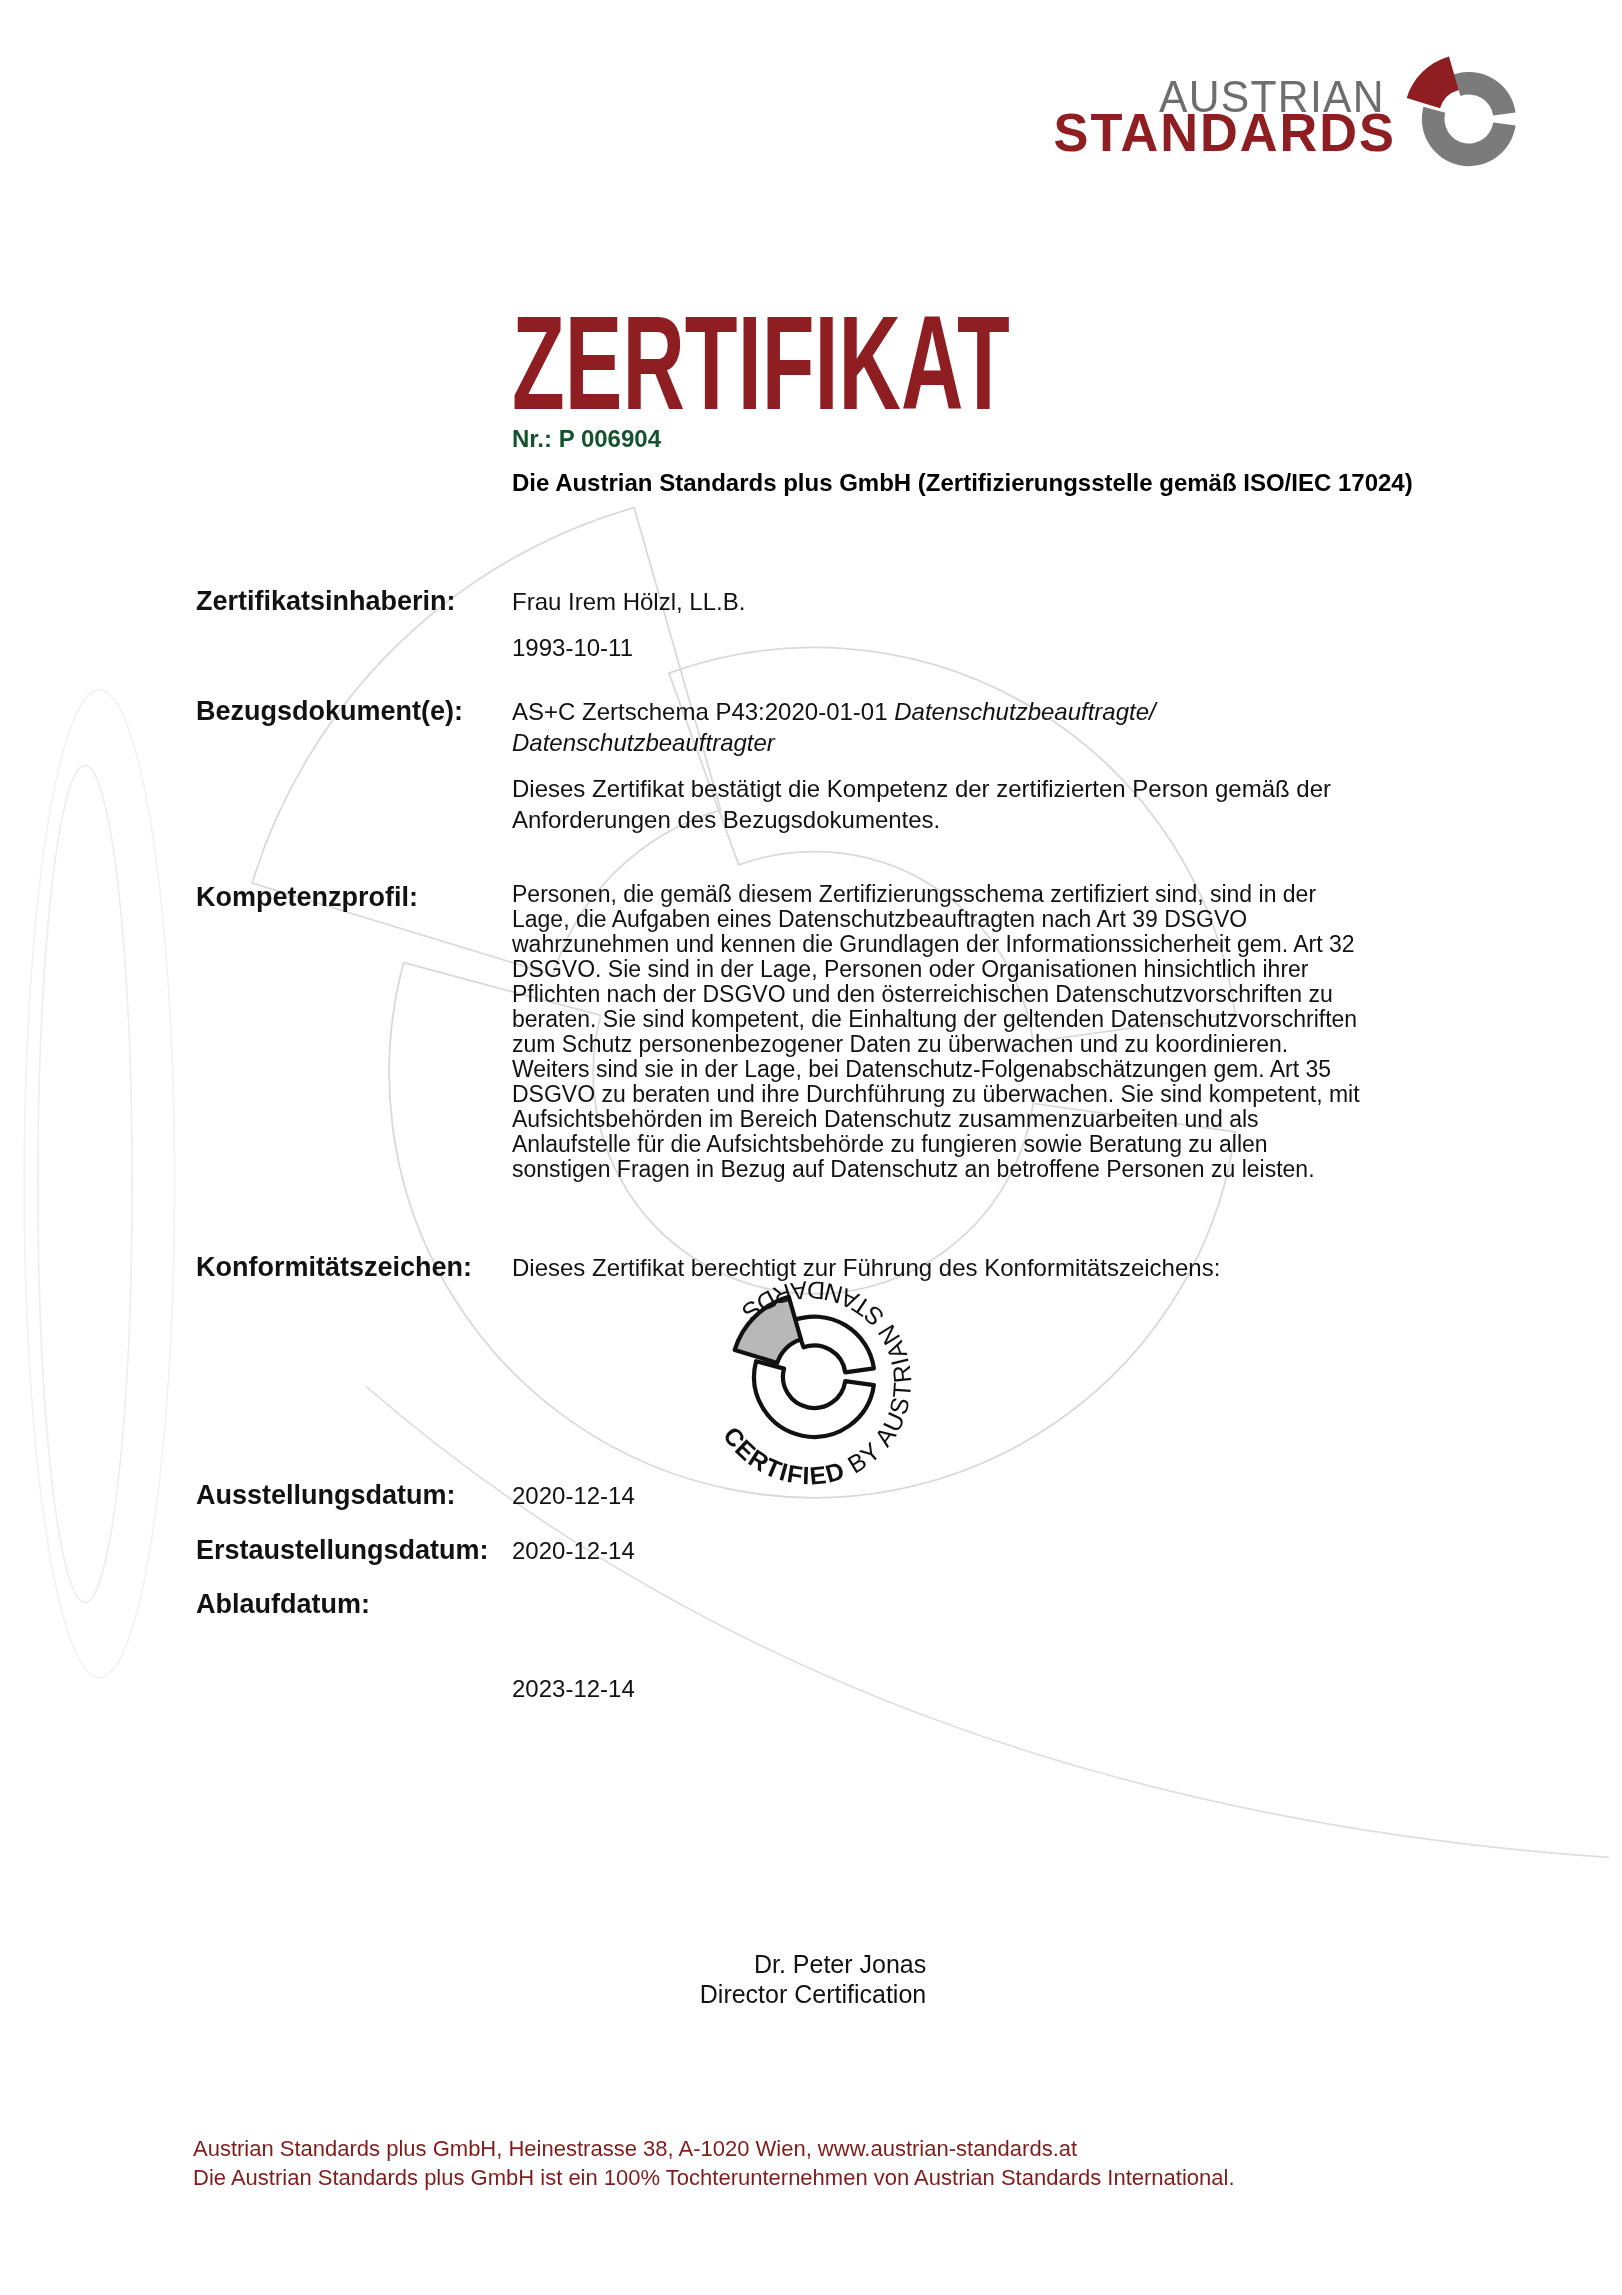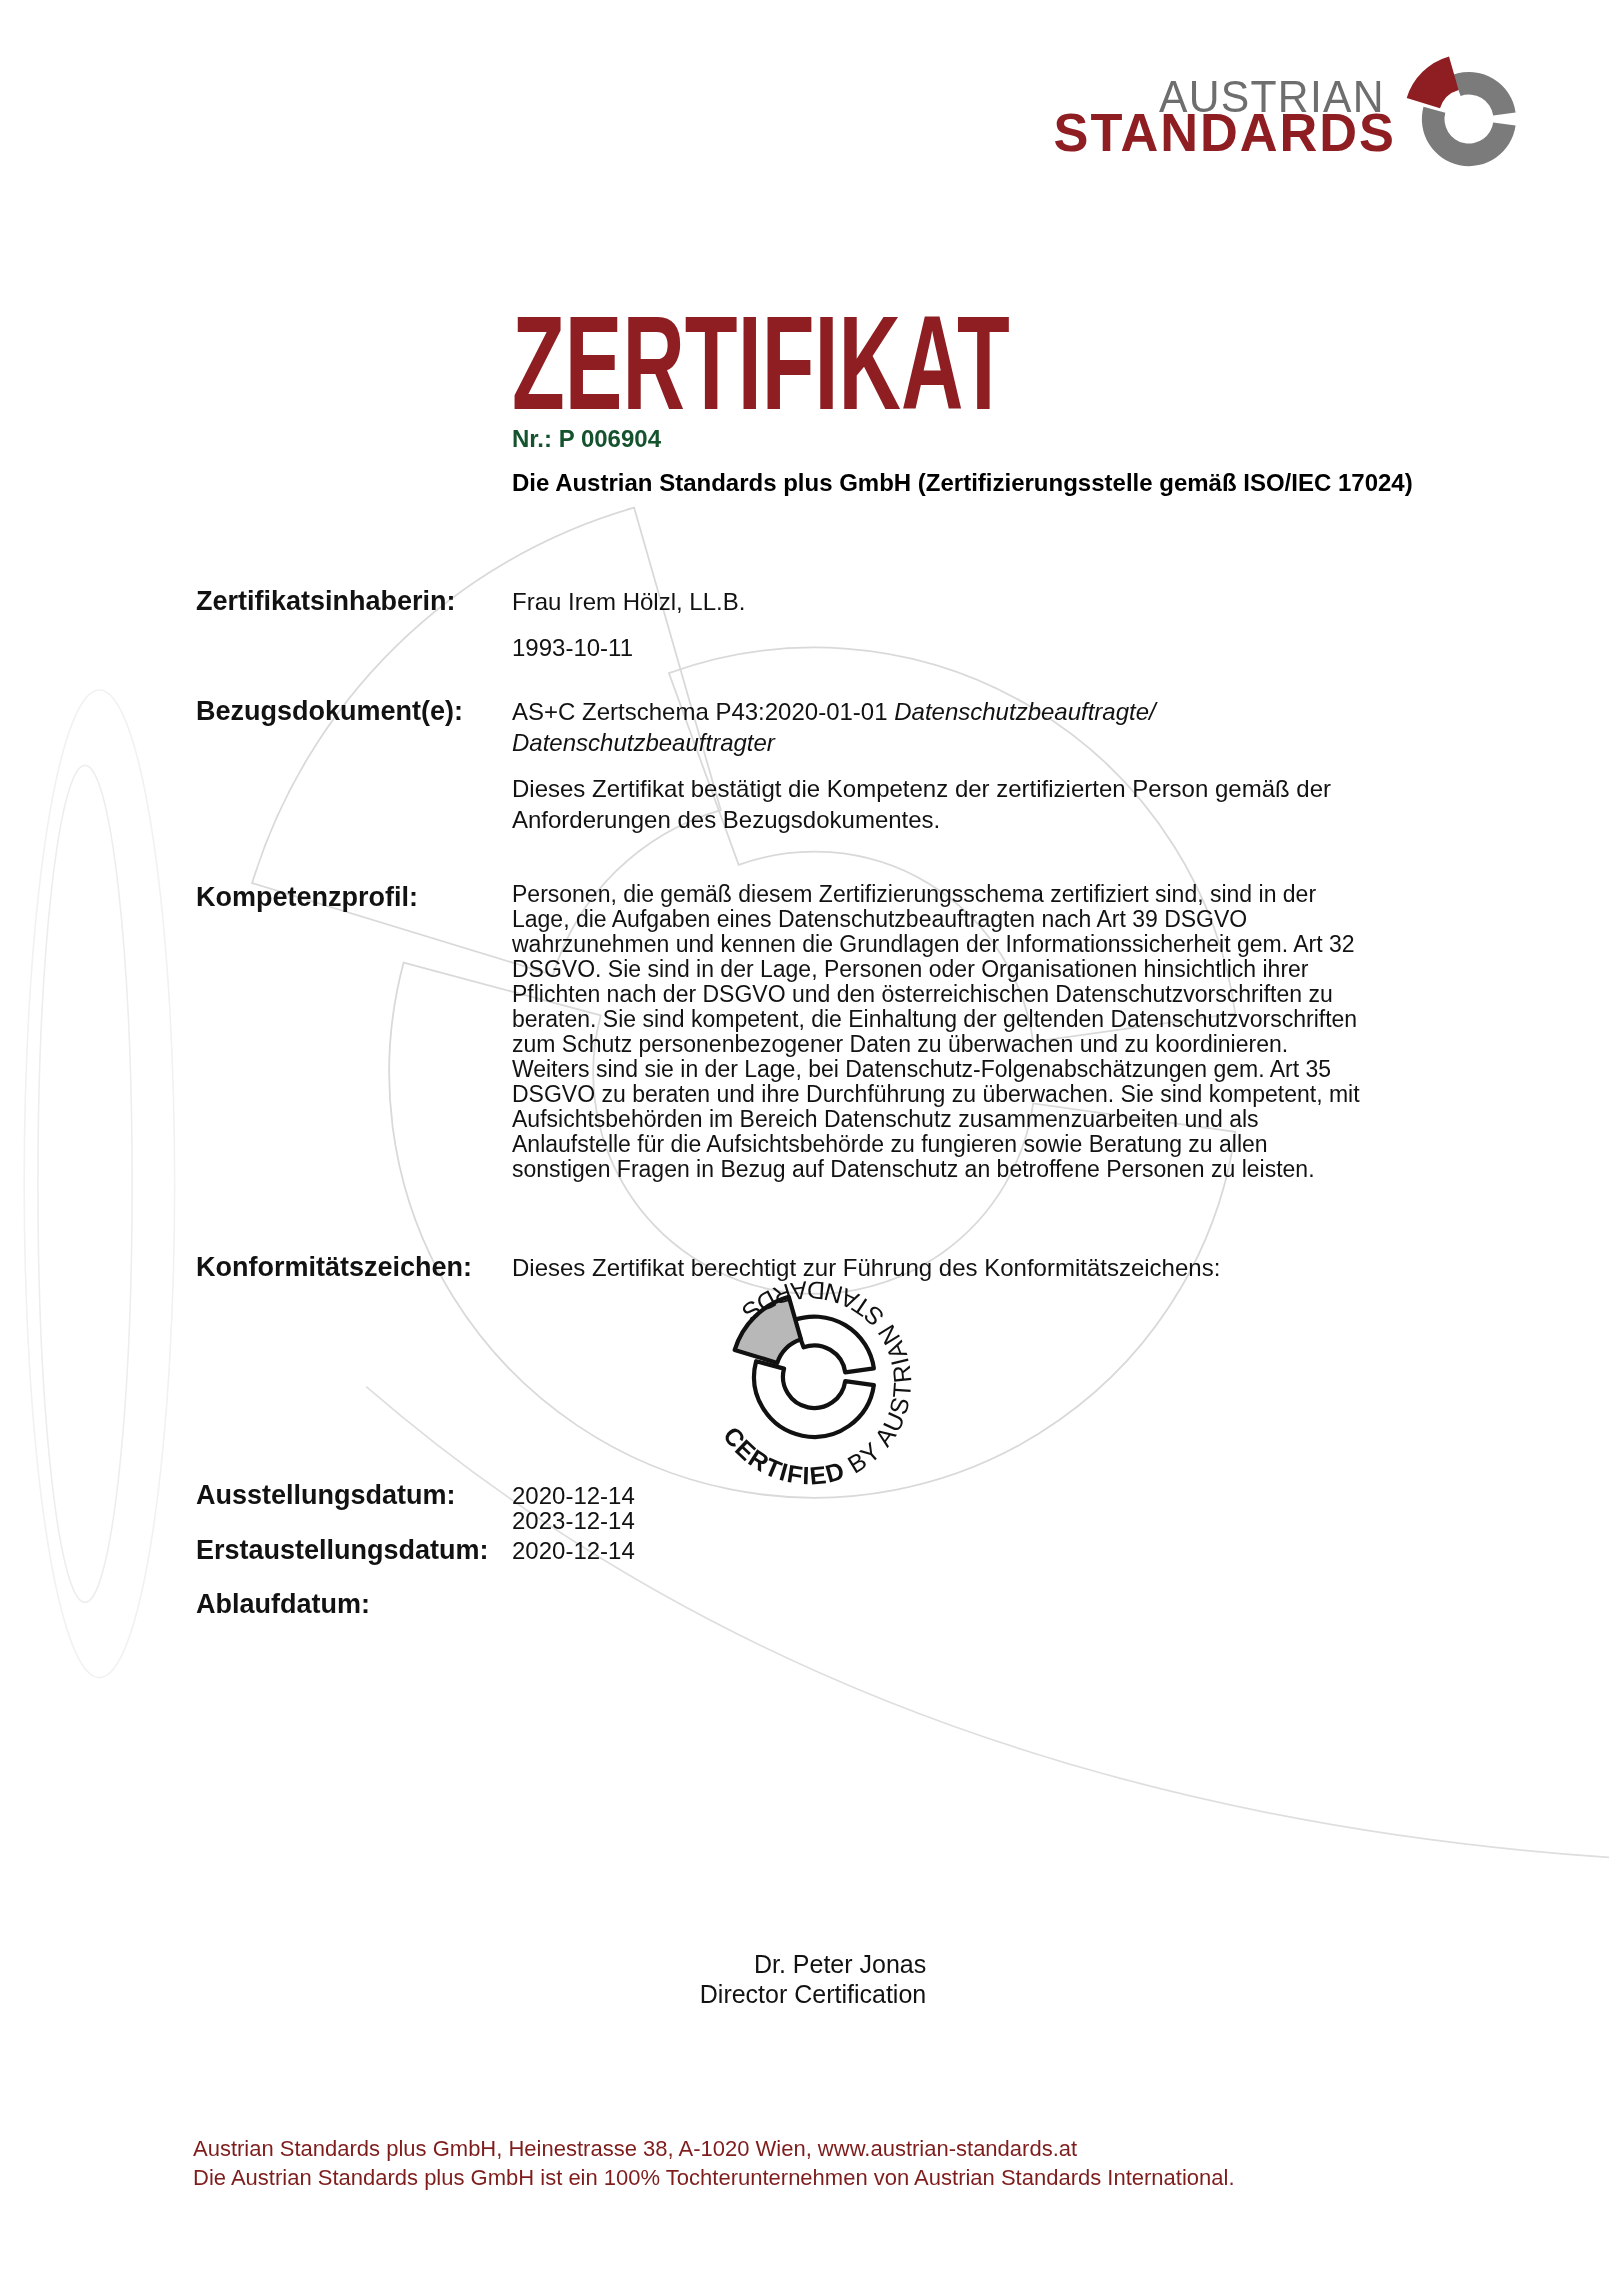--- a/index.html
+++ b/index.html
@@ -113,7 +113,7 @@
 <div class="value abs txt" style="top:1535px;">2020-12-14</div>
 
 <div class="label abs txt" style="top:1589px;">Ablaufdatum:</div>
-<div class="value abs txt" style="top:1505px;">2023-12-14</div>
+<div class="value abs txt" style="top:1673px;">2023-12-14</div>
 
 <div class="signature abs txt">
   <div>Dr. Peter Jonas</div>

